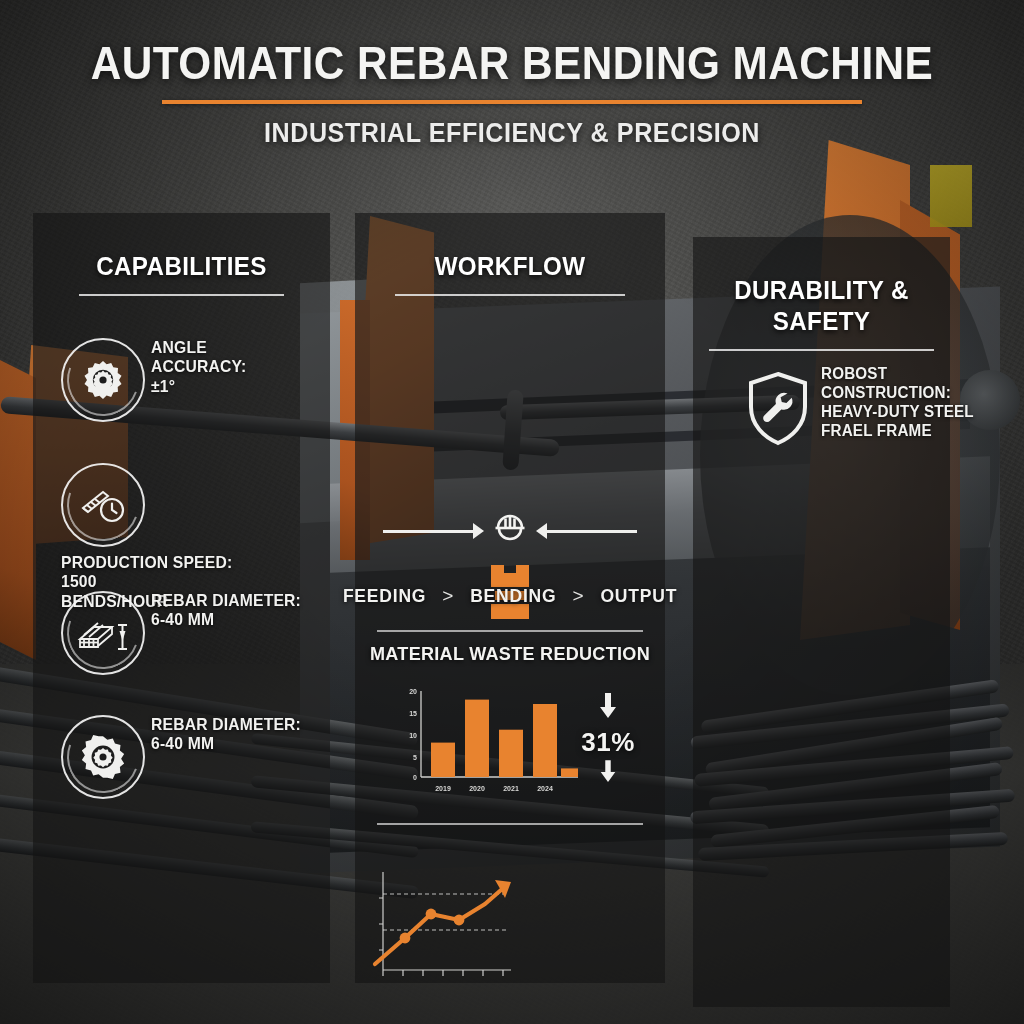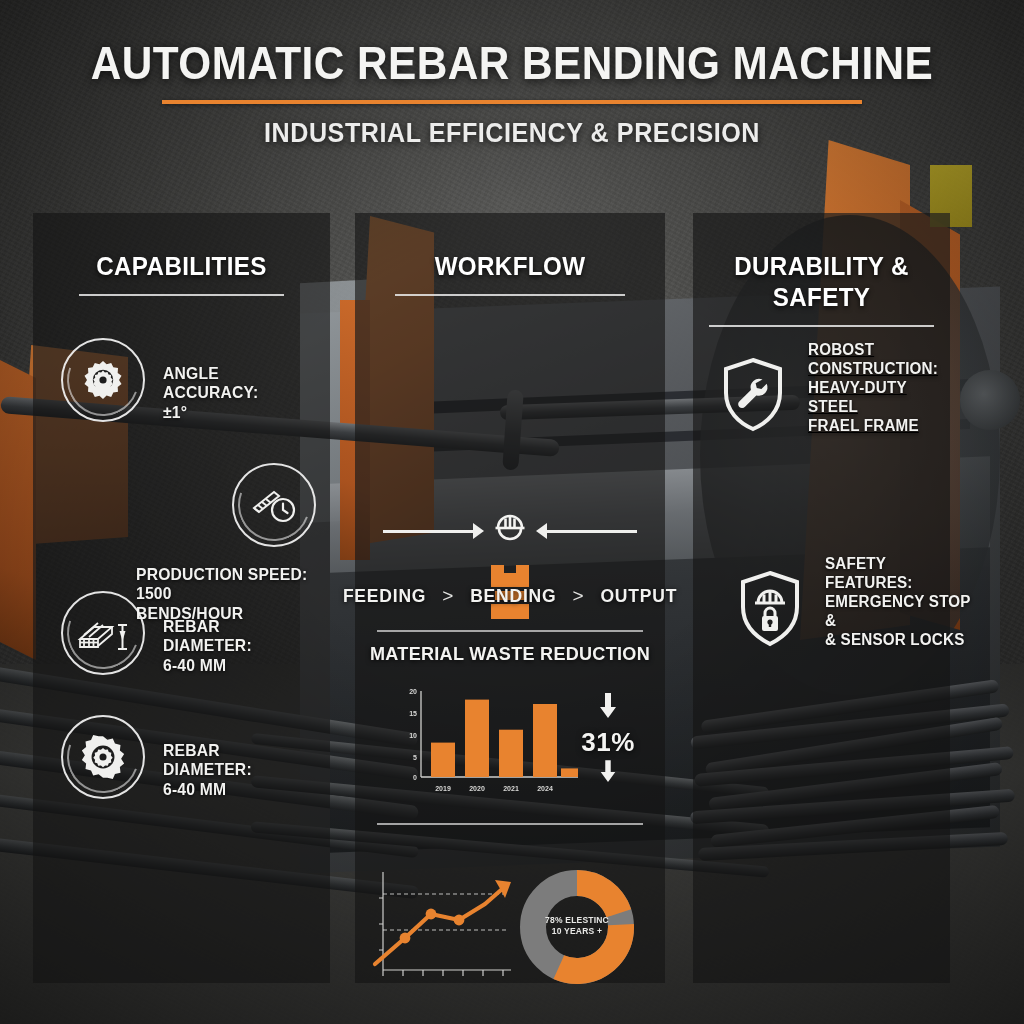--- a/index.html
+++ b/index.html
@@ -70,7 +70,7 @@
     backdrop-filter:saturate(.8);z-index:5;}
   #panel-left{left:33px;width:297px;}
   #panel-center{left:355px;width:310px;}
-  #panel-right{left:693px;width:257px;}
+  #panel-right{left:693px;width:257px;margin-top:24px;}
   .panel-title{
     font-family:"Liberation Sans Narrow","Liberation Sans",sans-serif;
     font-weight:700;font-size:26px;color:#fff;text-transform:uppercase;

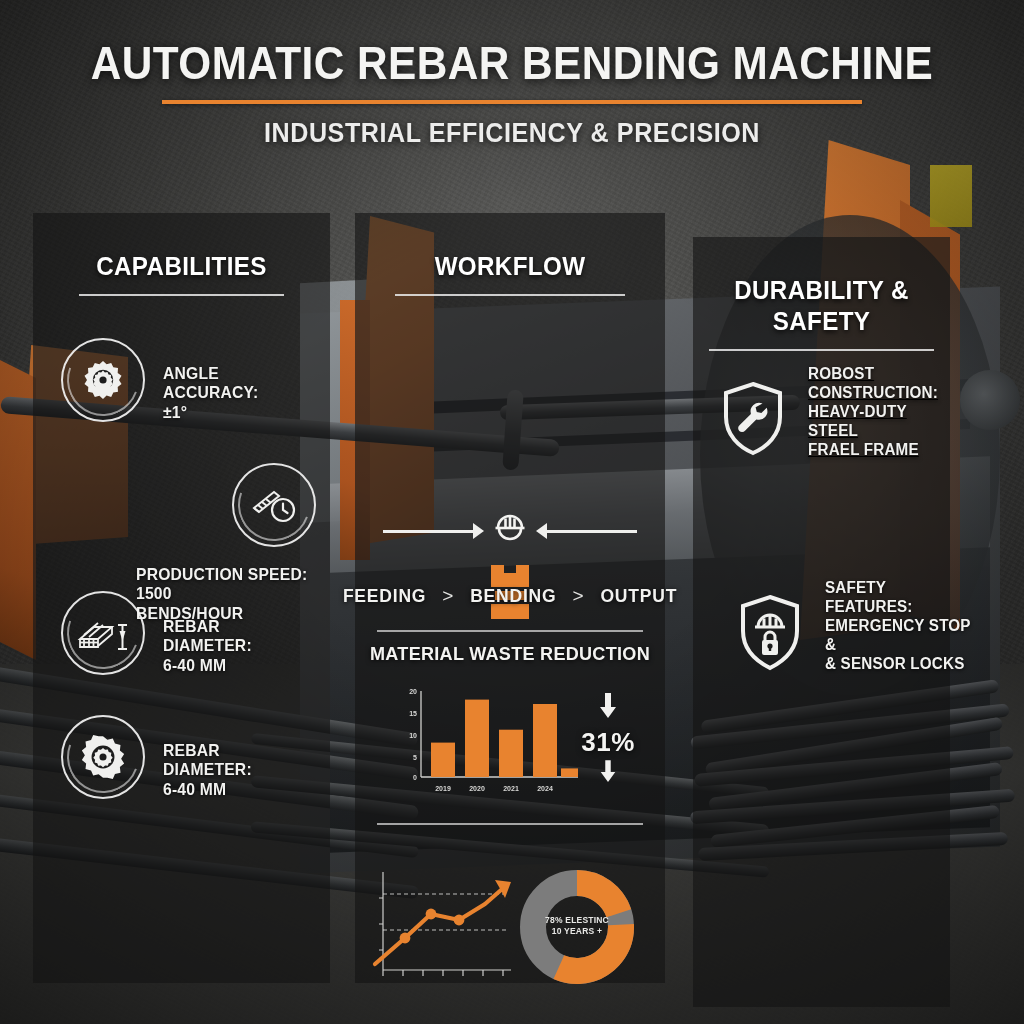--- a/index.html
+++ b/index.html
@@ -81,7 +81,7 @@
   #panel-center .panel-rule{width:230px;}
   #panel-right .panel-rule{width:225px;}
   
-  .feat{position:absolute;display:flex;align-items:flex-end;gap:18px;}
+  .feat{position:absolute;display:flex;align-items:flex-start;gap:6px;}
   .badge{position:relative;width:84px;height:84px;flex:0 0 84px;}
   .badge .ring{position:absolute;inset:0;border-radius:50%;border:2.5px solid rgba(245,245,245,.92);}
   .badge .ring2{position:absolute;inset:6px;border-radius:50%;

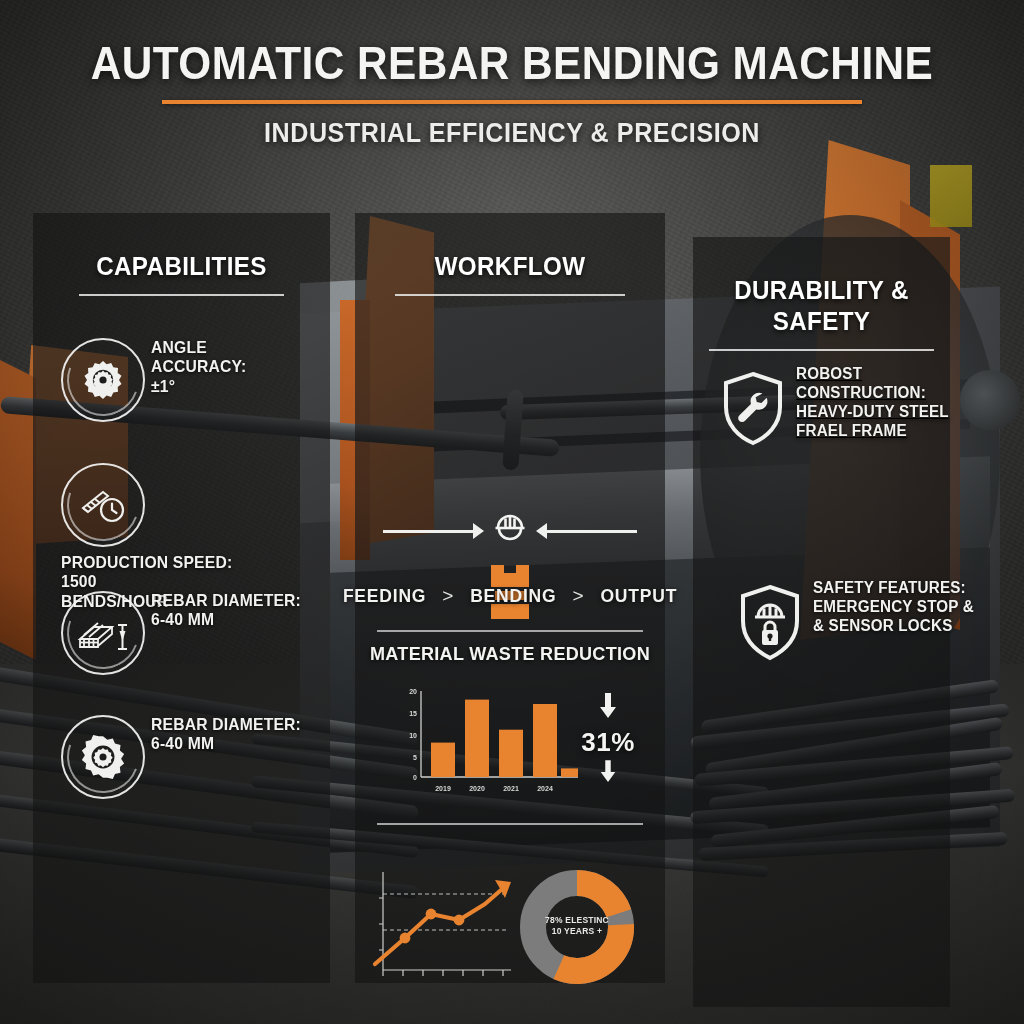--- a/index.html
+++ b/index.html
@@ -393,7 +393,7 @@
     <div class="panel-title">DURABILITY &amp; SAFETY</div>
     <div class="panel-rule"></div>
 
-    <div class="feat" style="left:13px;top:128px;width:262px;text-decoration:underline;">
+    <div class="feat" style="left:38px;top:128px;width:262px;">
       <div class="badge">
         <svg width="66" height="76" viewBox="0 0 66 76" style="position:absolute;left:9px;top:4px;">
           <path d="M33 3 L60 12 V36 C60 54 47 66 33 72 C19 66 6 54 6 36 V12 Z" fill="none" stroke="#f0f0ee" stroke-width="4"></path>

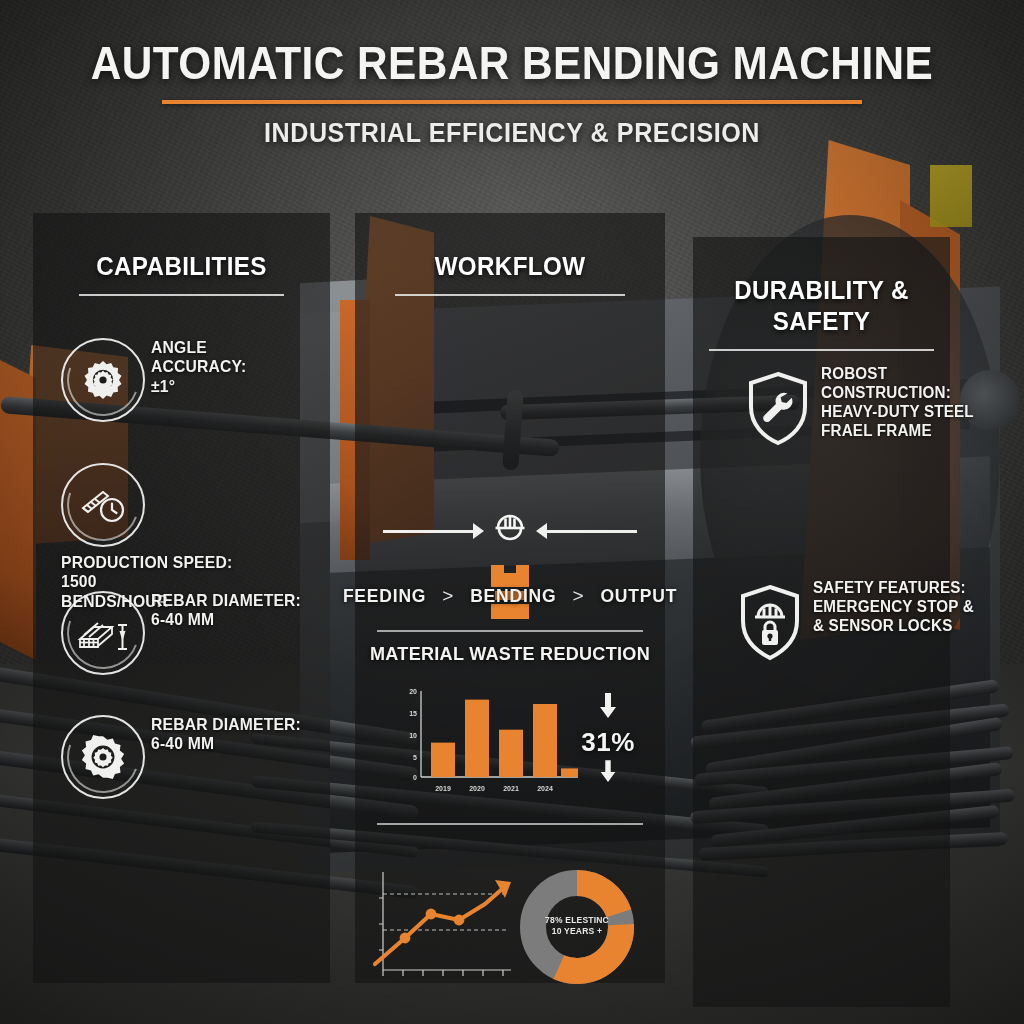--- a/index.html
+++ b/index.html
@@ -405,27 +405,6 @@
 FRAEL  FRAME</div>
     </div>
 
-    <div class="feat" style="left:30px;top:342px;width:262px;">
-      <div class="badge">
-        <svg width="66" height="78" viewBox="0 0 66 78" style="position:absolute;left:9px;top:3px;">
-          <path d="M33 3 L60 12 V37 C60 55 47 67 33 74 C19 67 6 55 6 37 V12 Z" fill="none" stroke="#f0f0ee" stroke-width="4"></path>
-          <g fill="none" stroke="#f0f0ee" stroke-width="3">
-            <path d="M21 33a12 12 0 0 1 24 0"></path>
-            <path d="M18 33h30"></path>
-            <path d="M33 22v11 M27 24.5v8.5 M39 24.5v8.5"></path>
-          </g>
-          <g fill="none" stroke="#f0f0ee" stroke-width="3">
-            <path d="M28 47v-4a5 5 0 0 1 10 0v4"></path>
-          </g>
-          <rect x="25" y="46" width="16" height="15" rx="2" fill="#f0f0ee"></rect>
-          <circle cx="33" cy="52" r="2.6" fill="#1d1d1d"></circle>
-          <rect x="31.8" y="52" width="2.4" height="5" fill="#1d1d1d"></rect>
-        </svg>
-      </div>
-      <div class="feat-text">SAFETY FEATURES:
-EMERGENCY STOP &amp;
-&amp; SENSOR LOCKS</div>
-    </div>
   </div>
 
 </div>

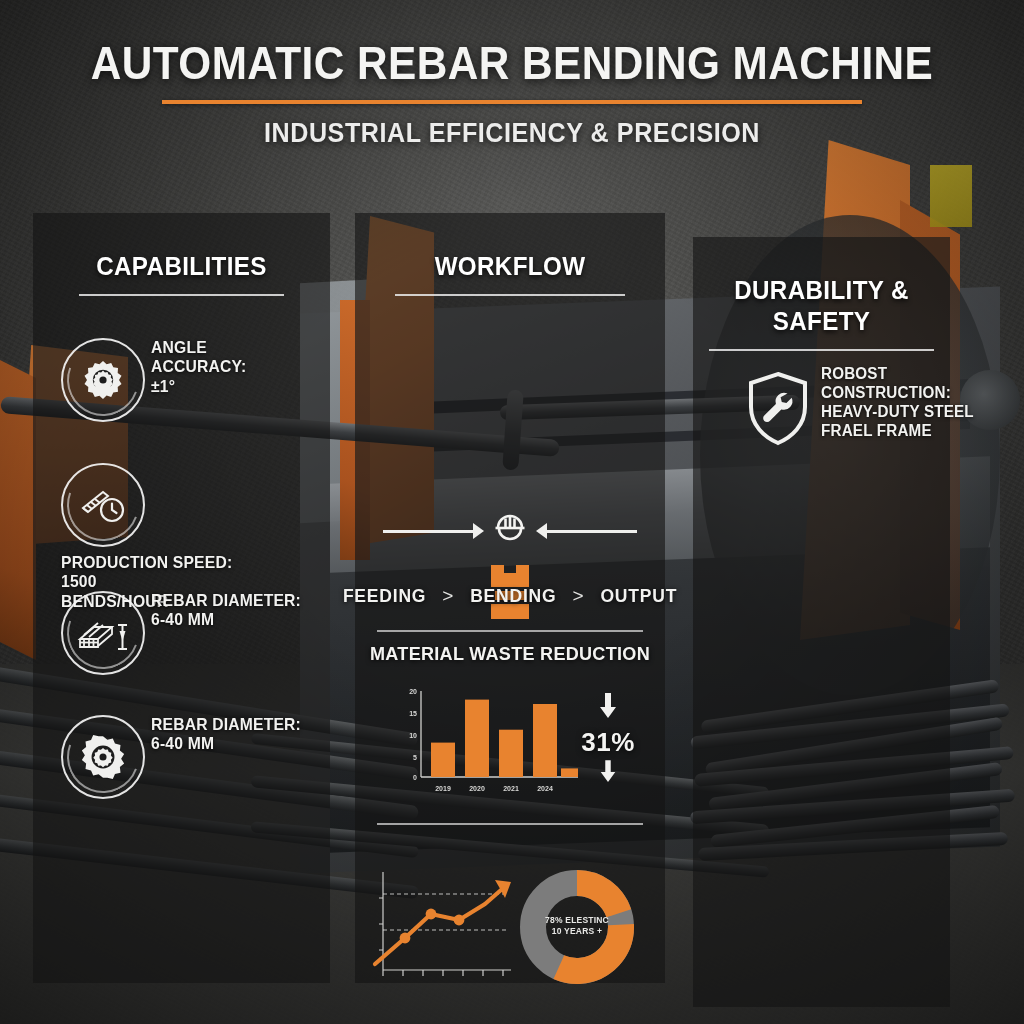--- a/index.html
+++ b/index.html
@@ -376,17 +376,6 @@
       </svg>
     </div>
 
-    <div class="chart-wrap" style="left:160px;top:652px;">
-      <svg width="124" height="124" viewBox="0 0 124 124">
-        <circle cx="62" cy="62" r="44" fill="none" stroke="#7C7C7C" stroke-width="26"></circle>
-        <circle cx="62" cy="62" r="44" fill="none" stroke="#E8832F" stroke-width="26" stroke-dasharray="55 221" transform="rotate(-90 62 62)"></circle>
-        <circle cx="62" cy="62" r="44" fill="none" stroke="#E8832F" stroke-width="26" stroke-dasharray="90 186" transform="rotate(-3 62 62)"></circle>
-      </svg>
-      <div class="donut-label" style="top:50px;">
-        <div>78% ELESTINC</div>
-        <div>10 YEARS +</div>
-      </div>
-    </div>
   </div>
 
   <div class="panel" id="panel-right">

